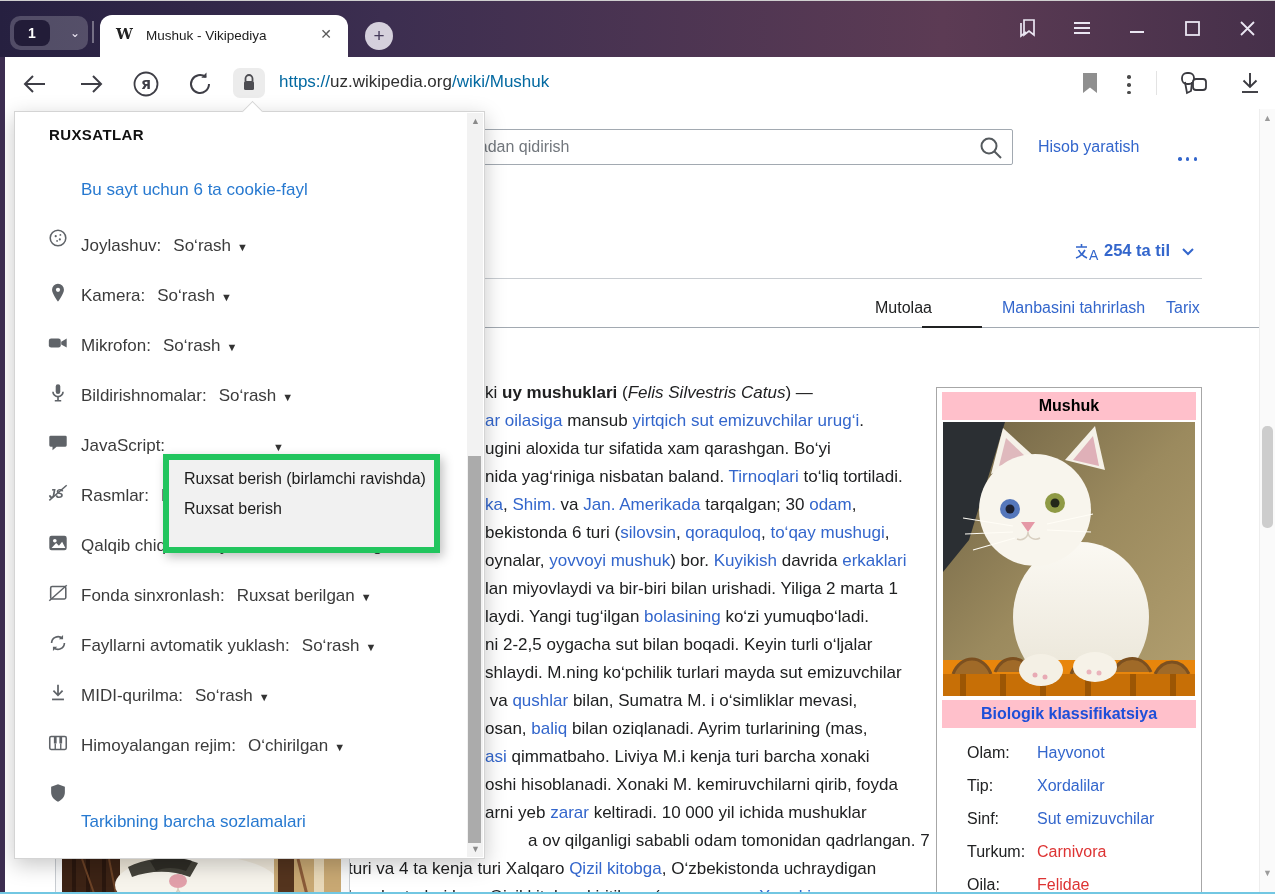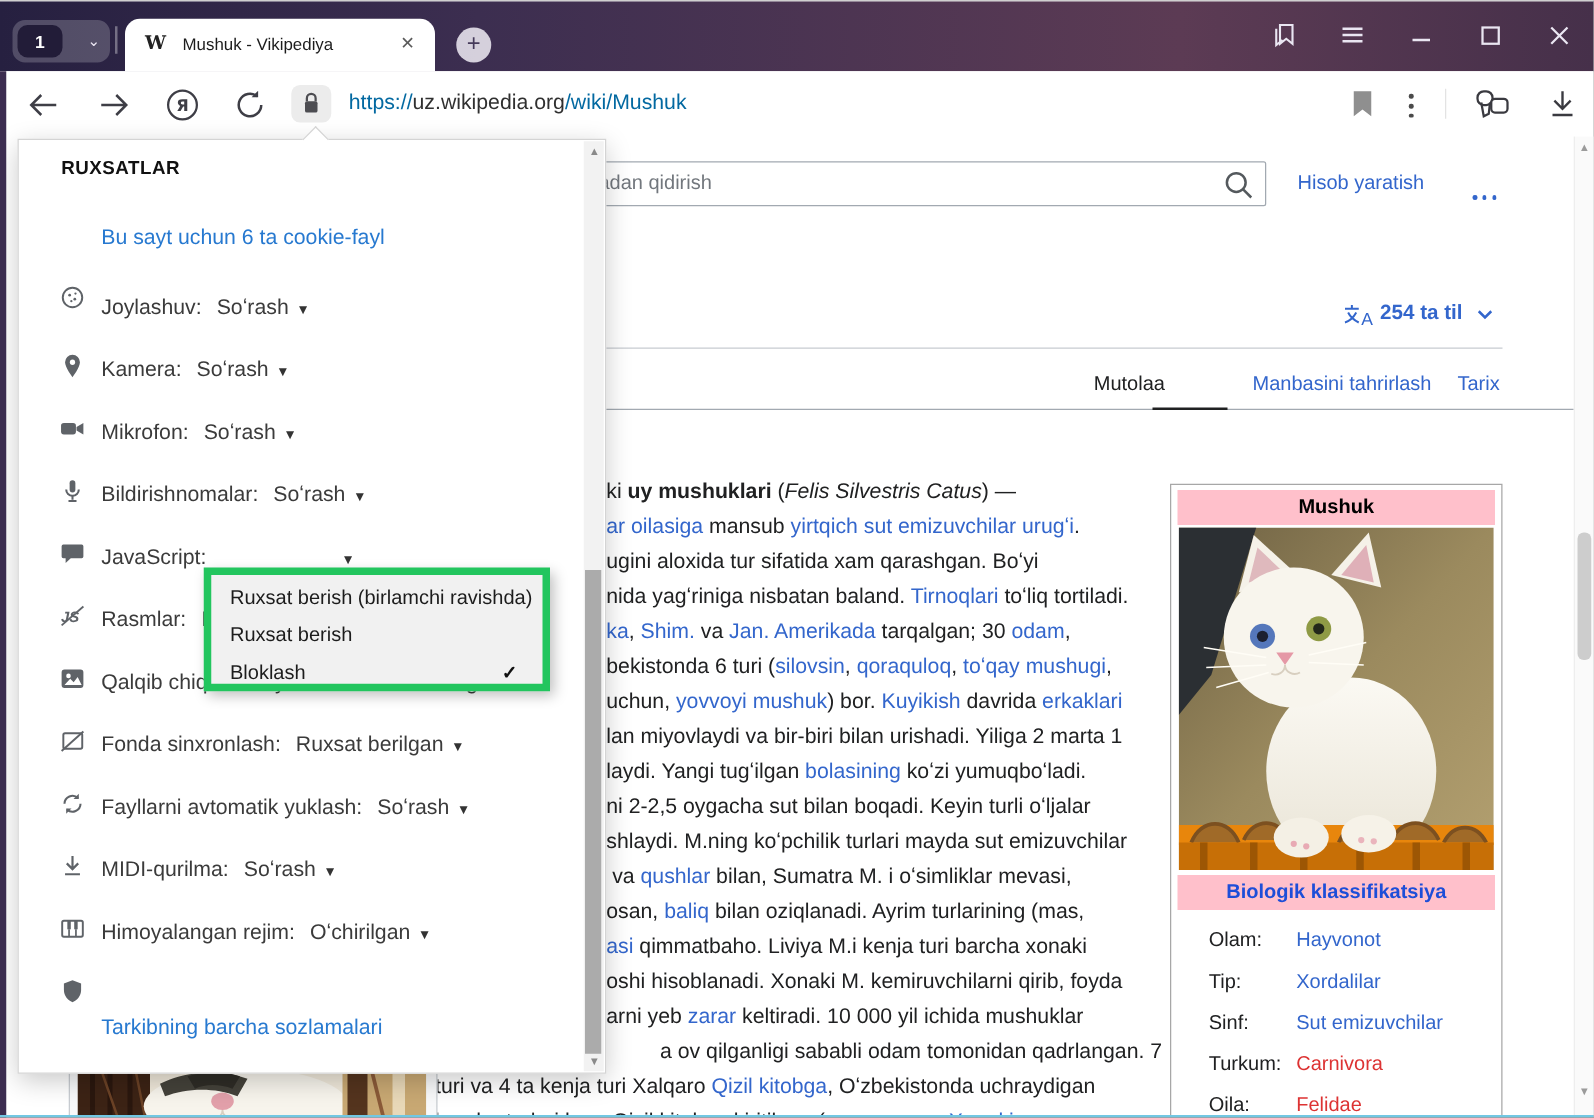--- a/index.html
+++ b/index.html
@@ -451,7 +451,6 @@
   <div class="jsmenu" id="jsmenu">
       <div class="jsitem"><span>Ruxsat berish (birlamchi ravishda)</span></div>
       <div class="jsitem"><span>Ruxsat berish</span></div>
-      <div class="jsitem"><span>Bloklash</span><span class="chk">✓</span></div>
     </div>
 
   <div class="edgeL"></div>

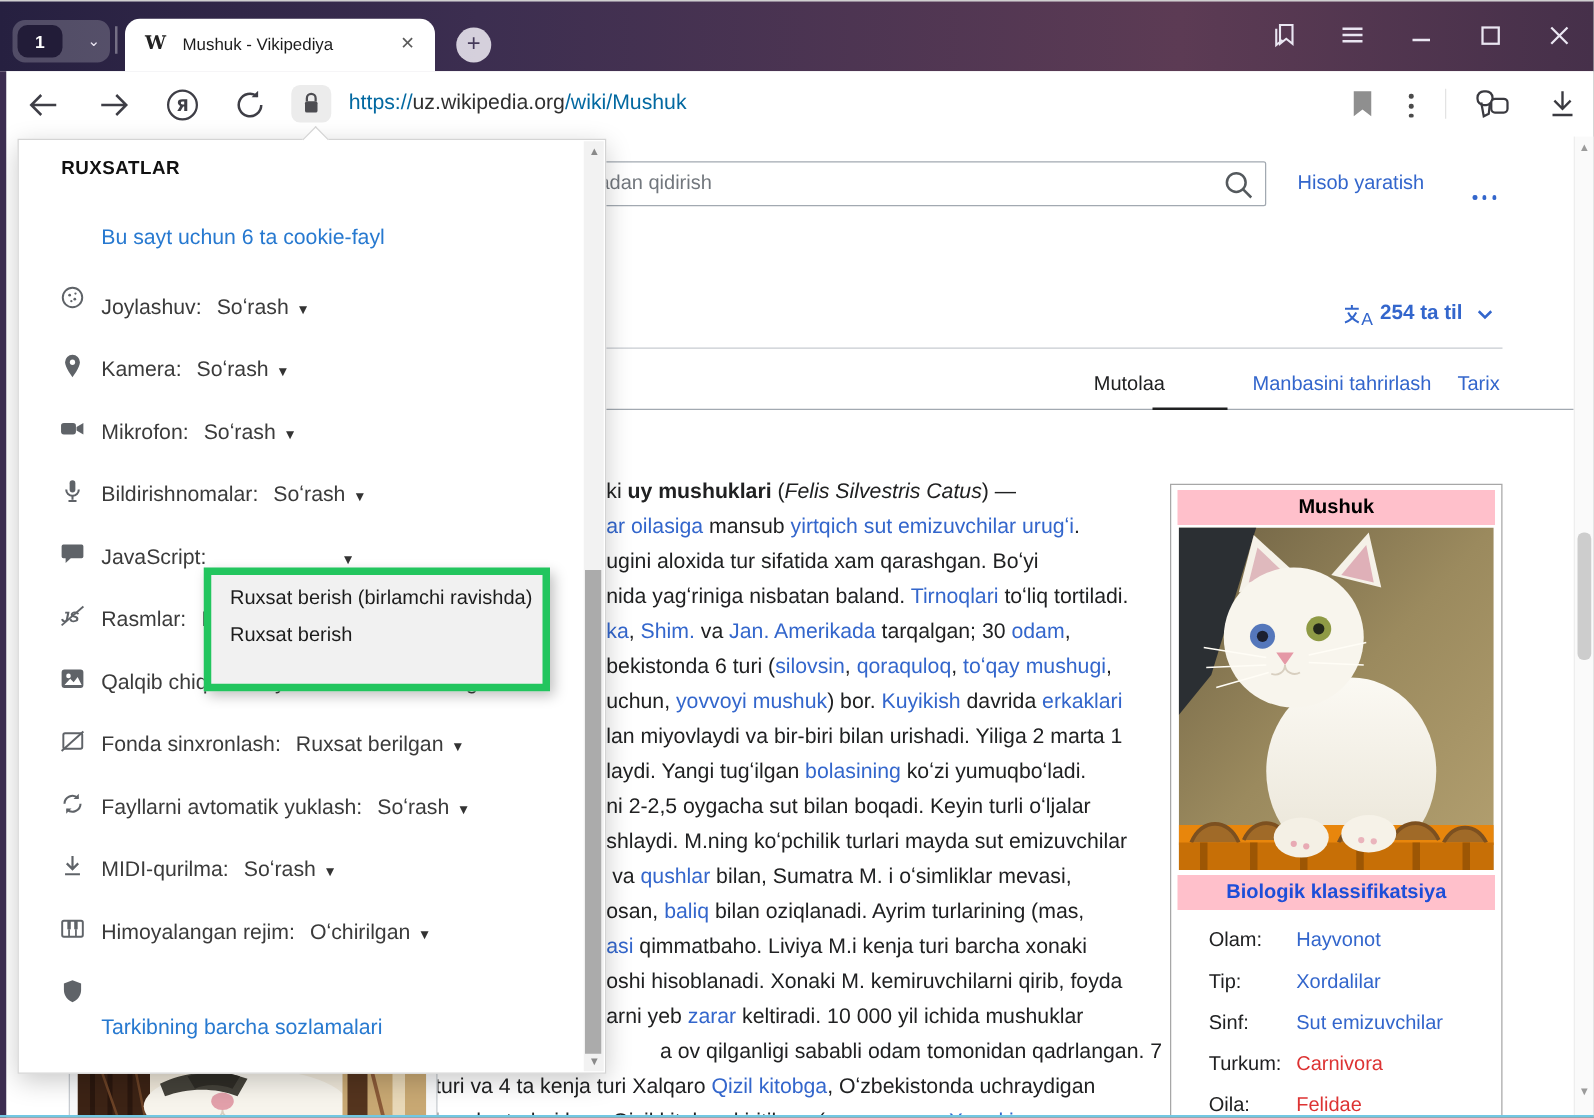--- a/index.html
+++ b/index.html
@@ -226,7 +226,7 @@
         <div class="aline" style="top: 354px; left: 485px;"><span>nida yagʻriniga nisbatan baland. </span><span class="alink">Tirnoqlari</span><span> toʻliq tortiladi.</span></div>
         <div class="aline" style="top: 382px; left: 485px;"><span class="alink">ka</span><span>, </span><span class="alink">Shim.</span><span> va </span><span class="alink">Jan. Amerikada</span><span> tarqalgan; 30 </span><span class="alink">odam</span><span>,</span></div>
         <div class="aline" style="top: 410px; left: 485px;"><span>bekistonda 6 turi (</span><span class="alink">silovsin</span><span>, </span><span class="alink">qoraquloq</span><span>, </span><span class="alink">toʻqay mushugi</span><span>,</span></div>
-        <div class="aline" style="top: 438px; left: 485px;"><span>uchun, </span><span class="alink">yovvoyi mushuk</span><span>) bor. </span><span class="alink">Kuyikish</span><span> davrida </span><span class="alink">erkaklari</span></div>
+        <div class="aline" style="top: 438px; left: 485px;"><span>oynalar, </span><span class="alink">yovvoyi mushuk</span><span>) bor. </span><span class="alink">Kuyikish</span><span> davrida </span><span class="alink">erkaklari</span></div>
         <div class="aline" style="top: 466px; left: 485px;"><span>lan miyovlaydi va bir-biri bilan urishadi. Yiliga 2 marta 1</span></div>
         <div class="aline" style="top: 494px; left: 485px;"><span>laydi. Yangi tugʻilgan </span><span class="alink">bolasining</span><span> koʻzi yumuqboʻladi.</span></div>
         <div class="aline" style="top: 522px; left: 485px;"><span>ni 2-2,5 oygacha sut bilan boqadi. Keyin turli oʻljalar</span></div>

